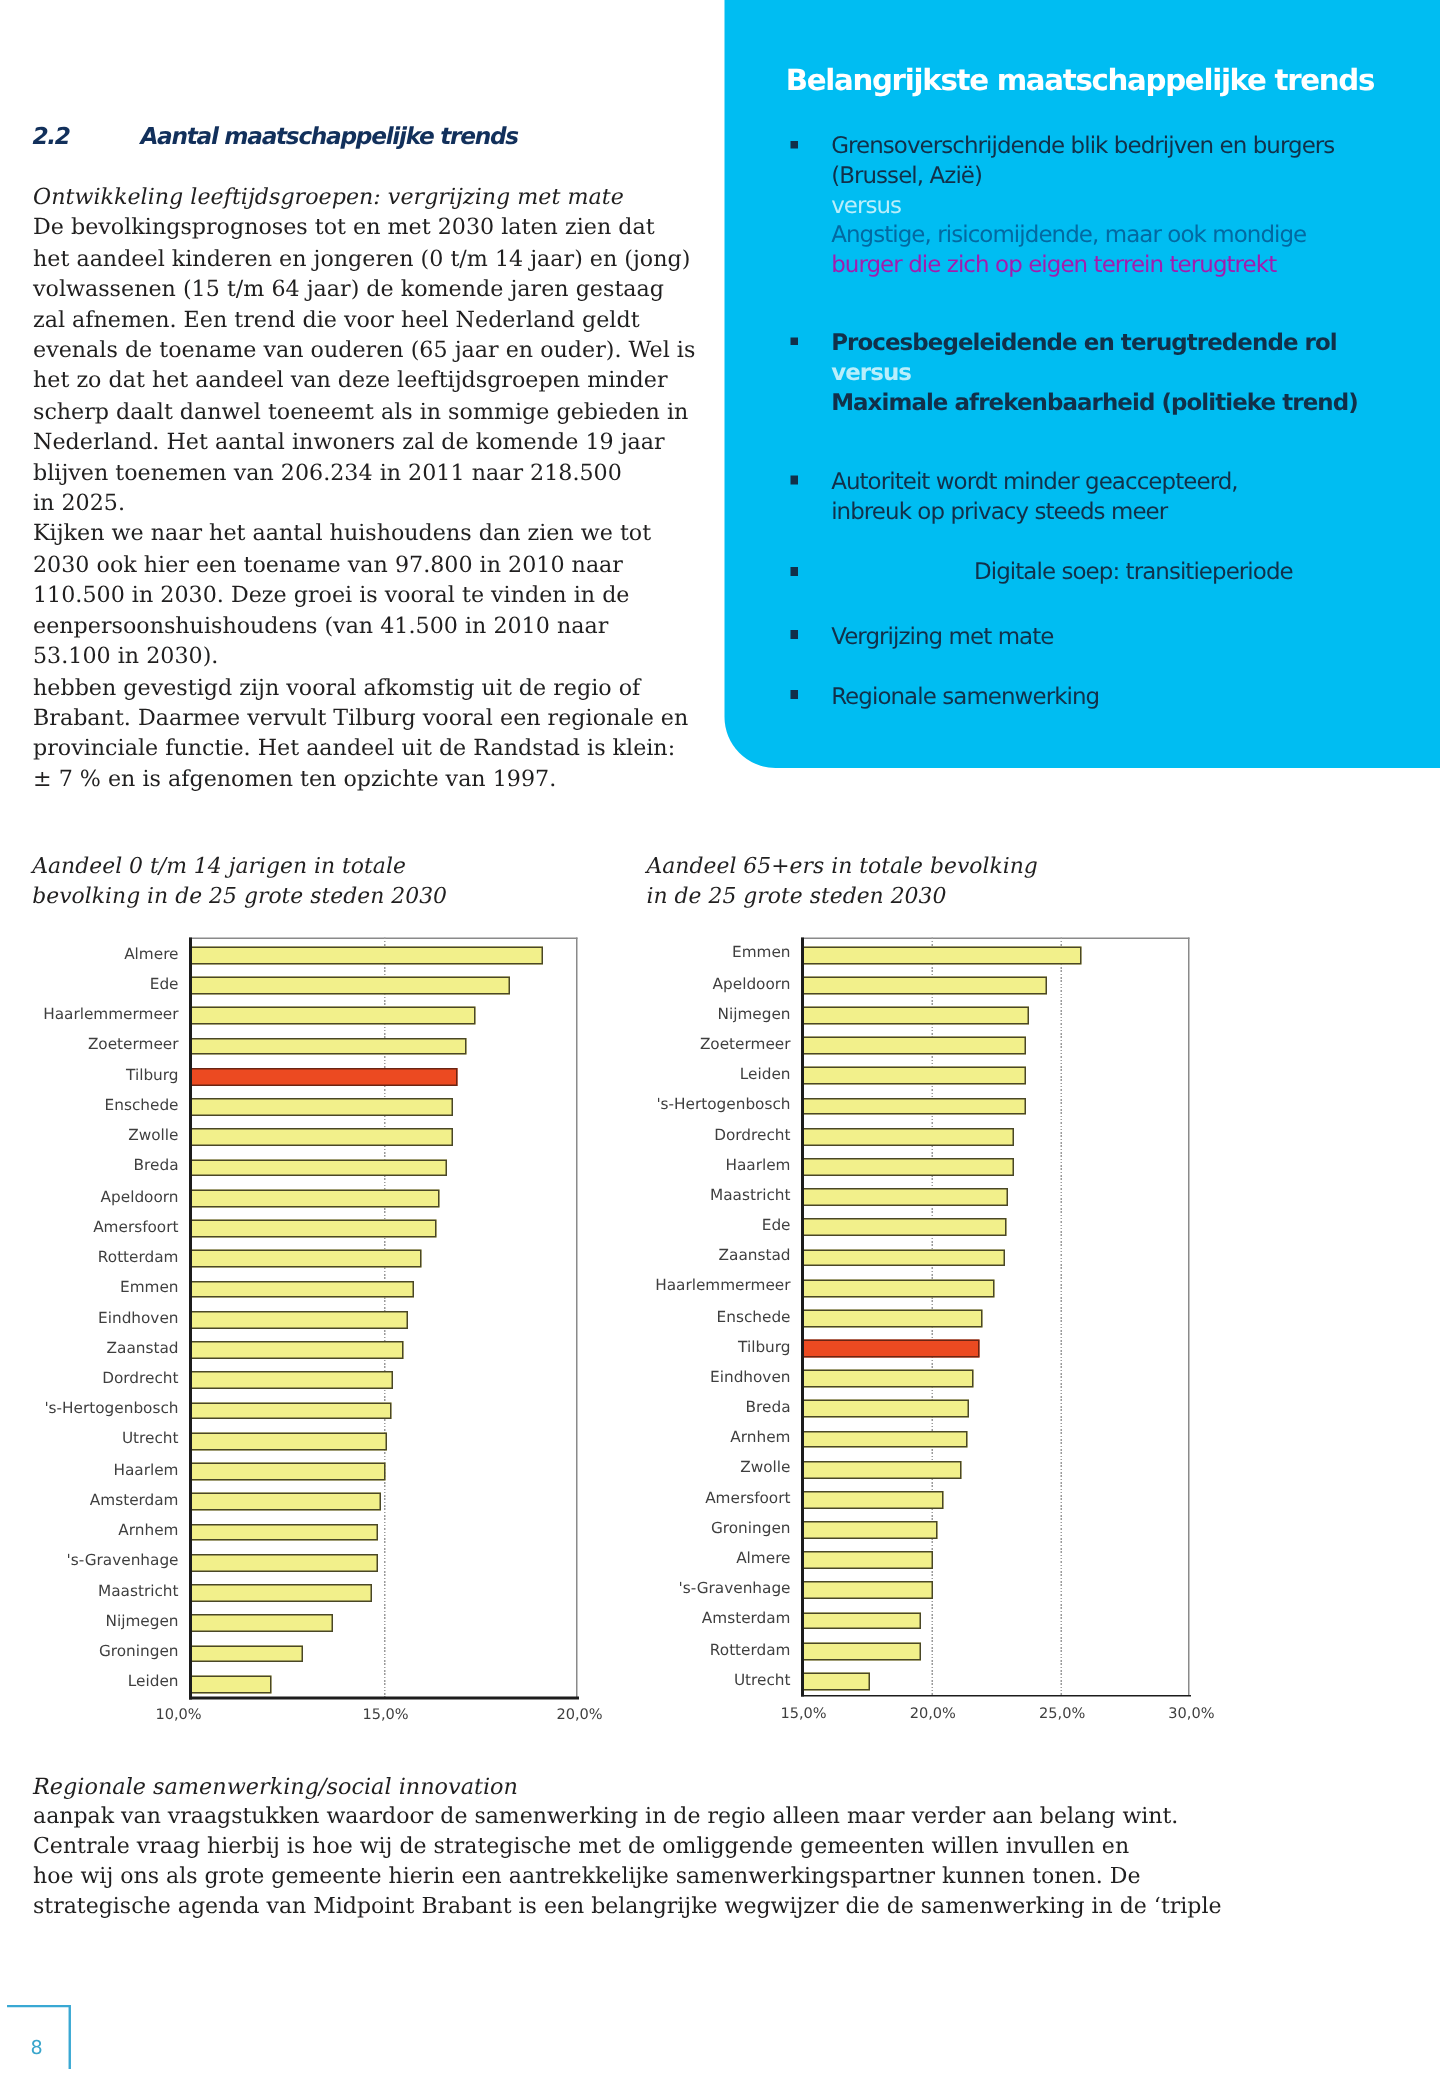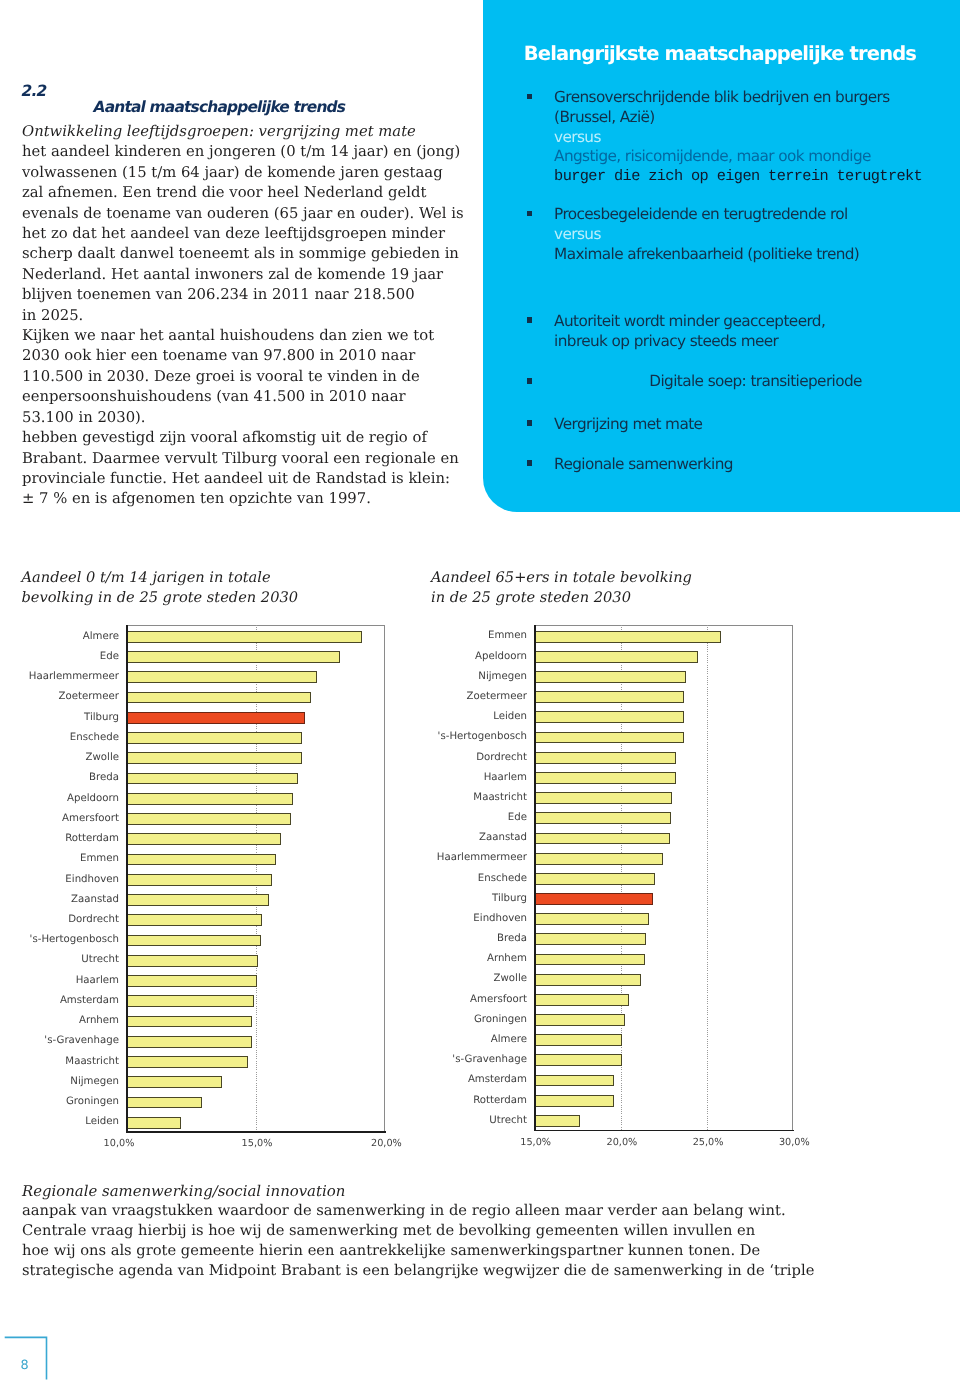--- a/index.html
+++ b/index.html
@@ -24,7 +24,7 @@
   #sec-num{position:absolute;left:21.6px;top:81.5px;font-family:"DejaVu Sans",sans-serif;
            font-weight:bold;font-style:italic;font-size:15.5px;letter-spacing:-0.87px;color:#12305b;}
   #sec-title{position:absolute;left:93.6px;top:81.5px;font-family:"DejaVu Sans",sans-serif;
-             font-weight:bold;font-style:italic;font-size:15.5px;letter-spacing:-0.87px;color:#12305b;margin-top:16px;}
+             font-weight:bold;font-style:italic;font-size:15.5px;letter-spacing:-0.87px;color:#12305b;}
   #body-col{position:absolute;left:22px;top:122px;width:460px;font-size:14.8px;
             line-height:20.4px;color:#201f1f;}
   #body-col div{white-space:nowrap;}

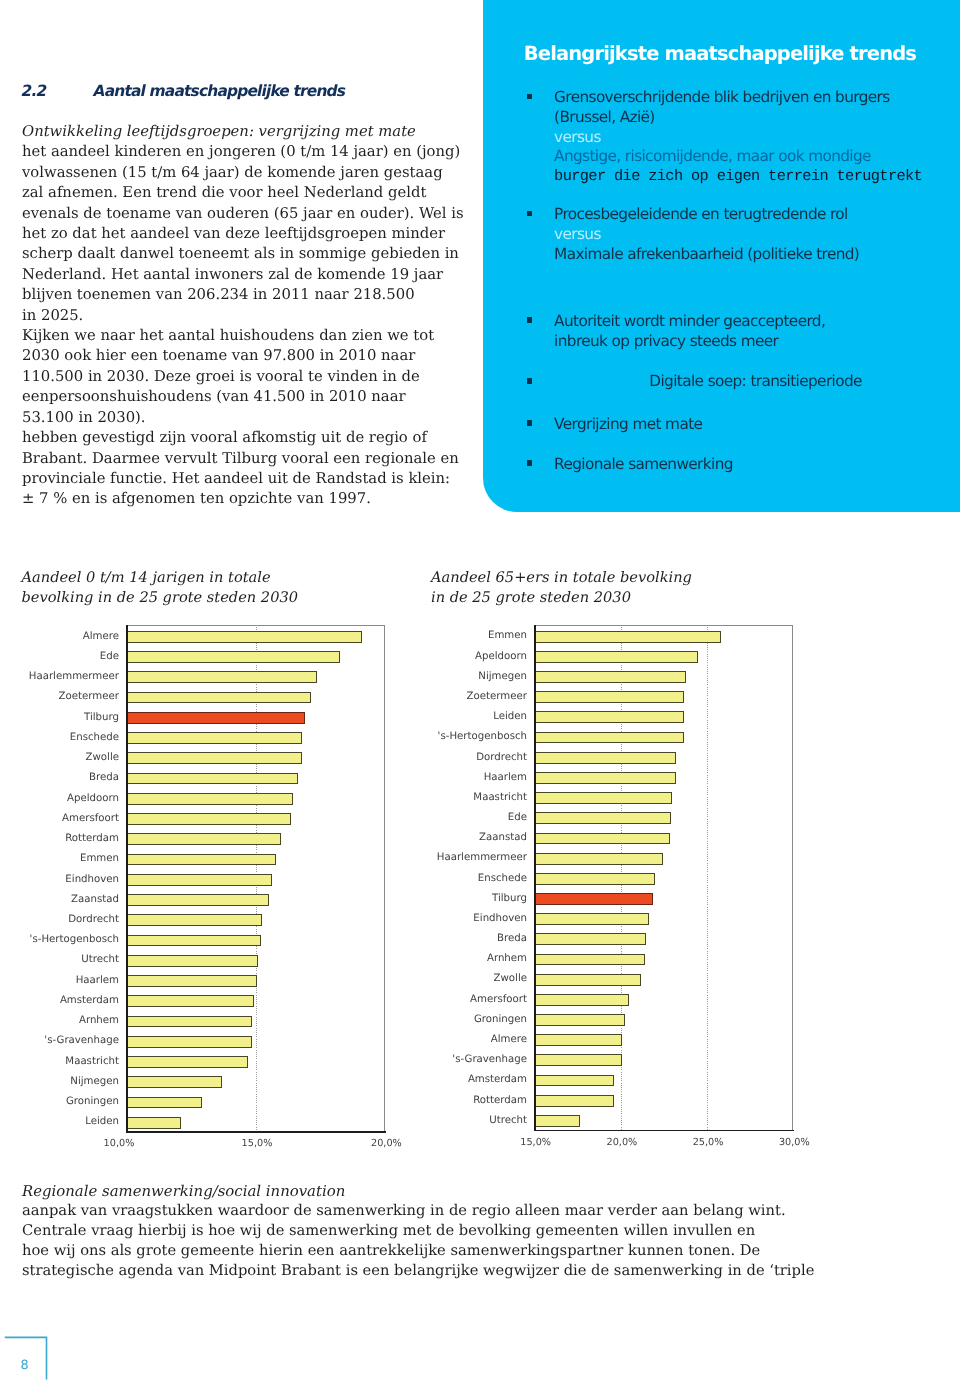--- a/index.html
+++ b/index.html
@@ -116,6 +116,7 @@
 
 <div id="body-col">
     <div id="body-sub">Ontwikkeling leeftijdsgroepen: vergrijzing met mate</div>
+    <div>De bevolkingsprognoses tot en met 2030 laten zien dat</div>
     <div>het aandeel kinderen en jongeren (0 t/m 14 jaar) en (jong)</div>
     <div>volwassenen (15 t/m 64 jaar) de komende jaren gestaag</div>
     <div>zal afnemen. Een trend die voor heel Nederland geldt</div>

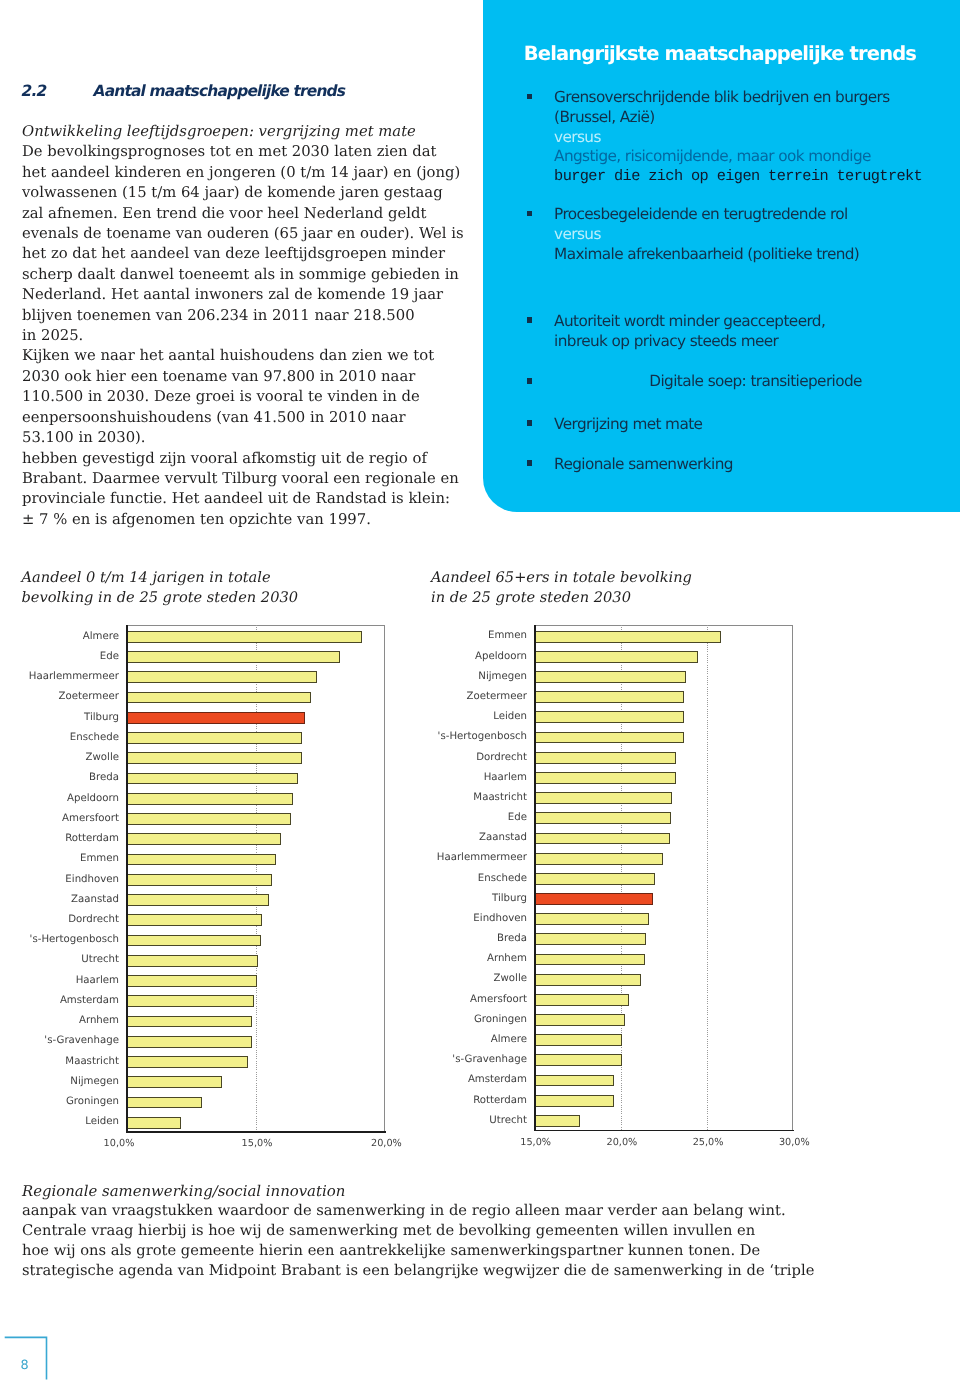--- a/index.html
+++ b/index.html
@@ -73,7 +73,7 @@
         <div style="color: rgb(17, 48, 74);">(Brussel, Azië)</div>
         <div style="color: rgb(185, 238, 251);">versus</div>
         <div style="color: #0369a1;">Angstige, risicomijdende, maar ook mondige</div>
-        <div style="color: #0f172a; font-family: Liberation Mono, monospace;">burger die zich op eigen terrein  terugtrekt</div>
+        <div style="color: #a21caf;">burger die zich op eigen terrein  terugtrekt</div>
       </div>
     </div>
     <div class="bullet-row" style="position: absolute; left: 0px; top: 117px; width: 430px;">

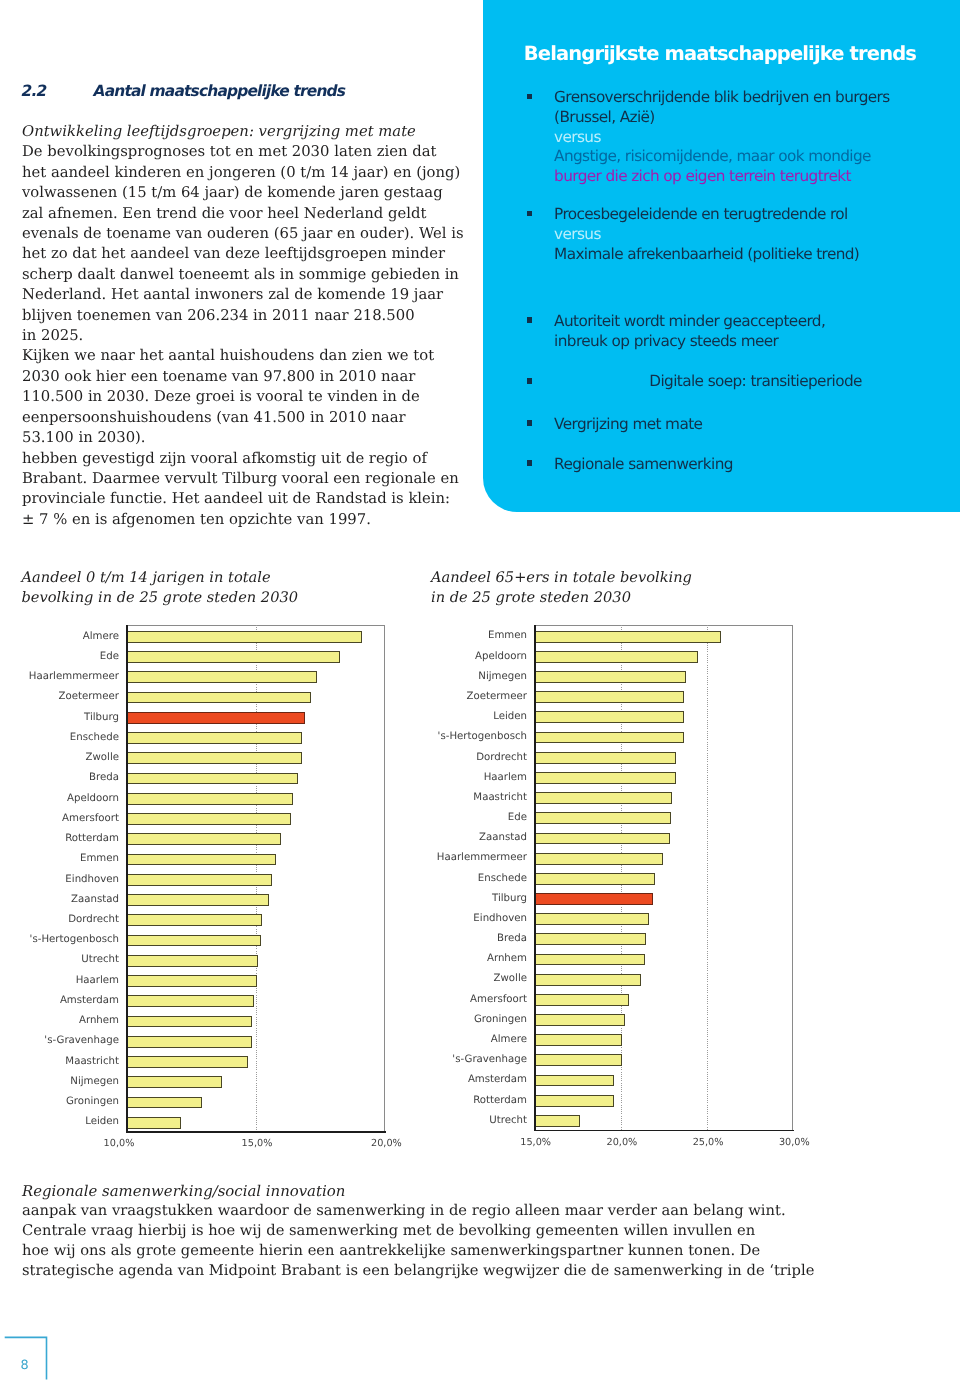--- a/index.html
+++ b/index.html
@@ -76,7 +76,7 @@
         <div style="color: #a21caf;">burger die zich op eigen terrein  terugtrekt</div>
       </div>
     </div>
-    <div class="bullet-row" style="position: absolute; left: 0px; top: 117px; width: 430px;">
+    <div class="bullet-row" style="position: absolute; left: 0px; top: 131px; width: 430px; font-weight: bold;">
       <span class="bullet-sq" style="background: rgb(17, 48, 74);"></span>
       <div class="bullet-lines">
         <div style="color: rgb(17, 48, 74);">Procesbegeleidende en terugtredende rol</div>

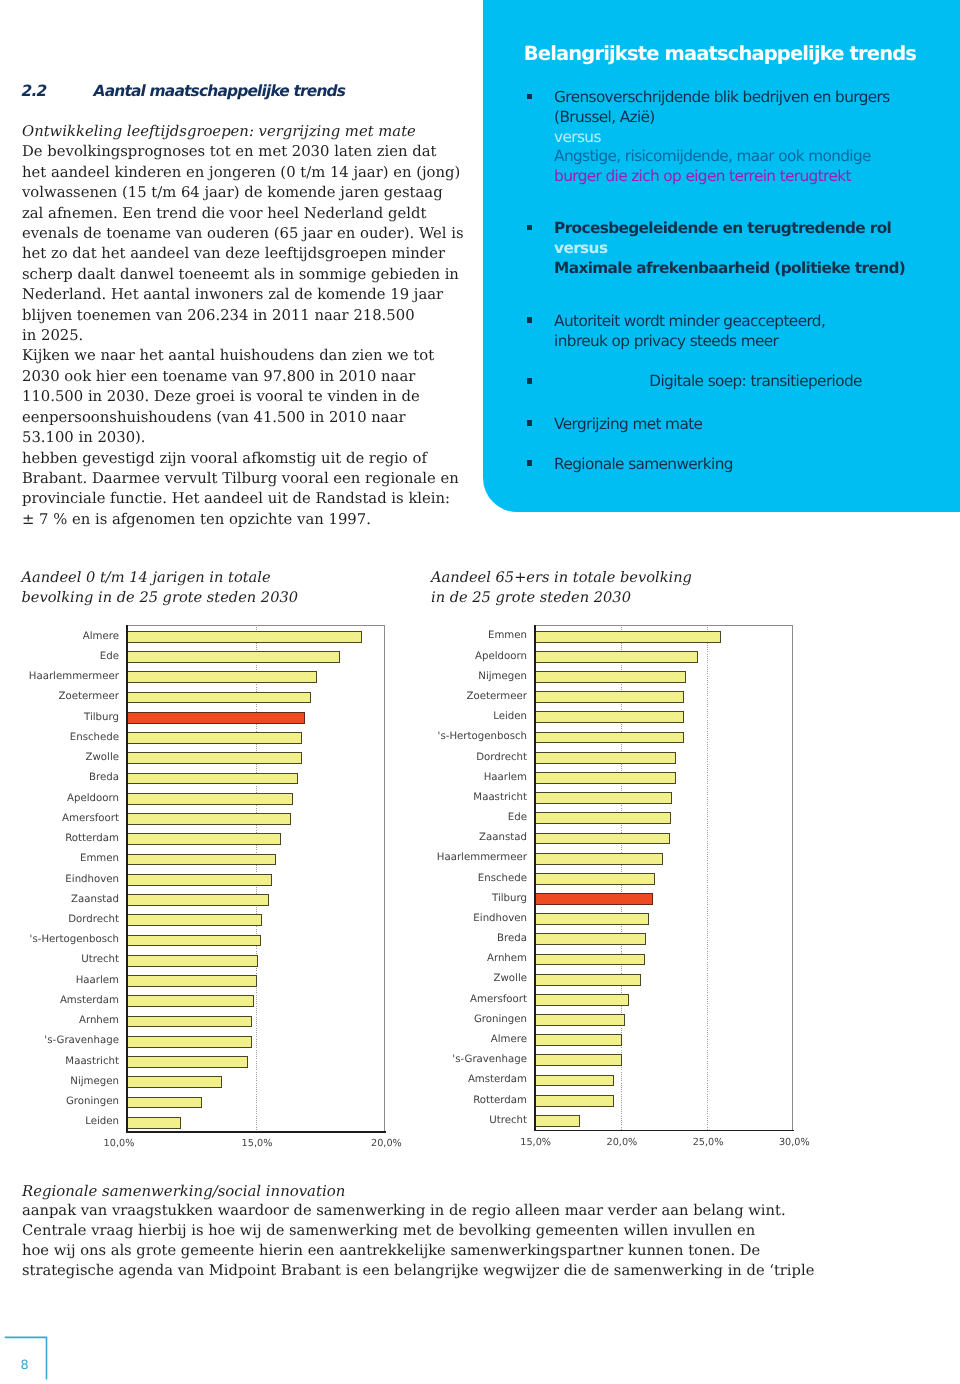--- a/index.html
+++ b/index.html
@@ -270,7 +270,7 @@
 <div id="footer-col">
   <div><i id="footer-sub">Regionale samenwerking/social innovation</i></div>
   <div>aanpak van vraagstukken waardoor de samenwerking in de regio alleen maar verder aan belang wint.</div>
-  <div>Centrale vraag hierbij is hoe wij de samenwerking met de bevolking gemeenten willen invullen en</div>
+  <div>Centrale vraag hierbij is hoe wij de strategische met de omliggende gemeenten willen invullen en</div>
   <div>hoe wij ons als grote gemeente hierin een aantrekkelijke samenwerkingspartner kunnen tonen. De</div>
   <div>strategische agenda van Midpoint Brabant is een belangrijke wegwijzer die de samenwerking in de ‘triple</div>
 </div>

